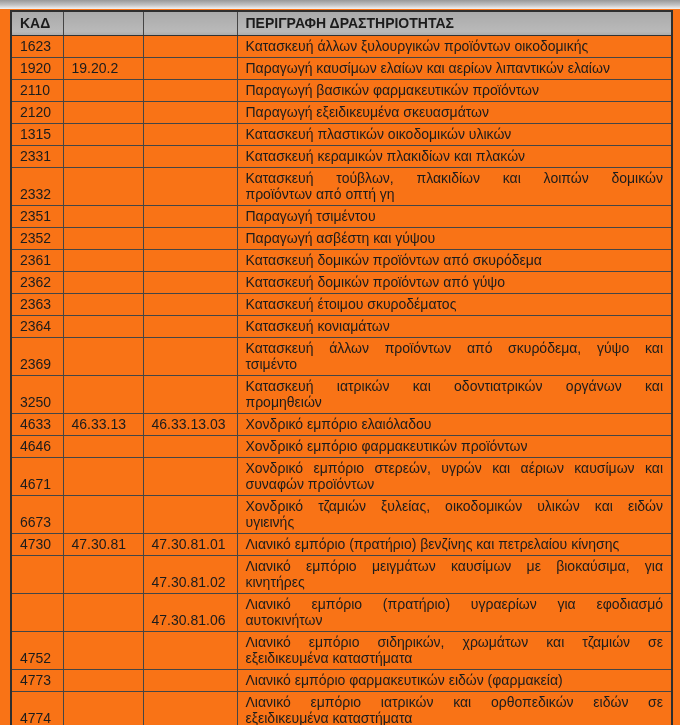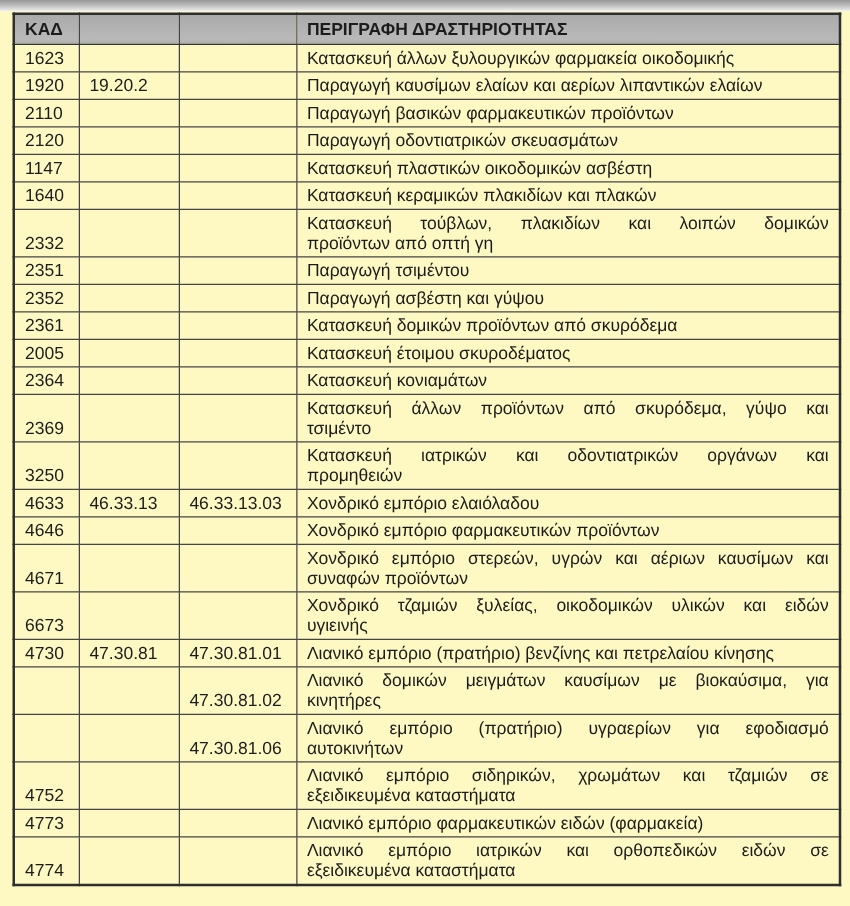--- a/index.html
+++ b/index.html
@@ -15,7 +15,7 @@
     position: relative;
     width: 680px;
     height: 725px;
-    background: #fef9c3;
+    background: #f97316;
   }
   .scan-band {
     position: absolute;

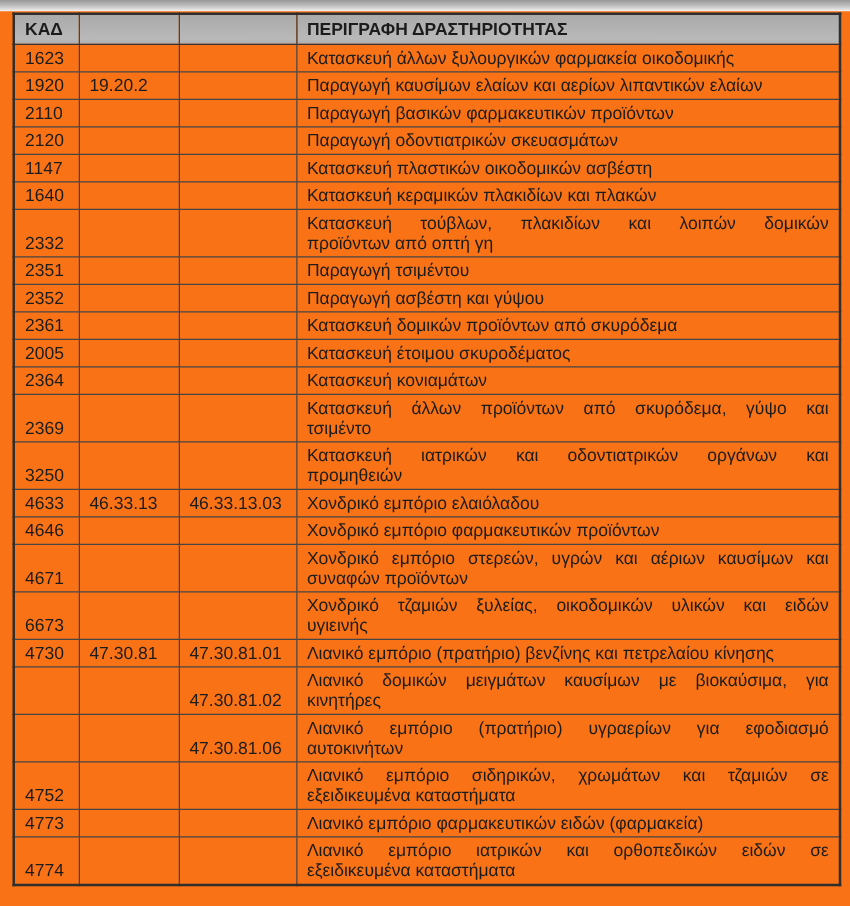--- a/index.html
+++ b/index.html
@@ -89,7 +89,7 @@
           <td class="code"></td>
           <td class="code"></td>
           <td class="desc">
-            <div class="line">Κατασκευή άλλων ξυλουργικών φαρμακεία οικοδομικής</div>
+            <div class="line">Κατασκευή άλλων ξυλουργικών προϊόντων οικοδομικής</div>
           </td>
         </tr>
         <tr>

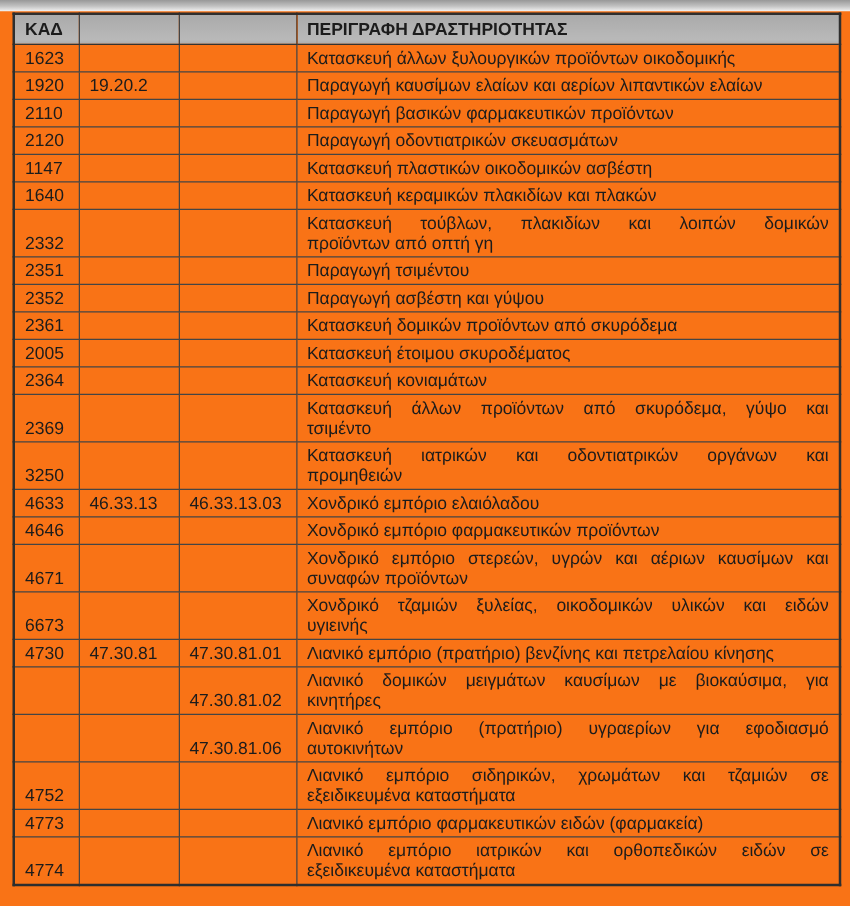--- a/index.html
+++ b/index.html
@@ -113,7 +113,7 @@
           <td class="code"></td>
           <td class="code"></td>
           <td class="desc">
-            <div class="line">Παραγωγή οδοντιατρικών σκευασμάτων</div>
+            <div class="line">Παραγωγή εξειδικευμένα σκευασμάτων</div>
           </td>
         </tr>
         <tr>

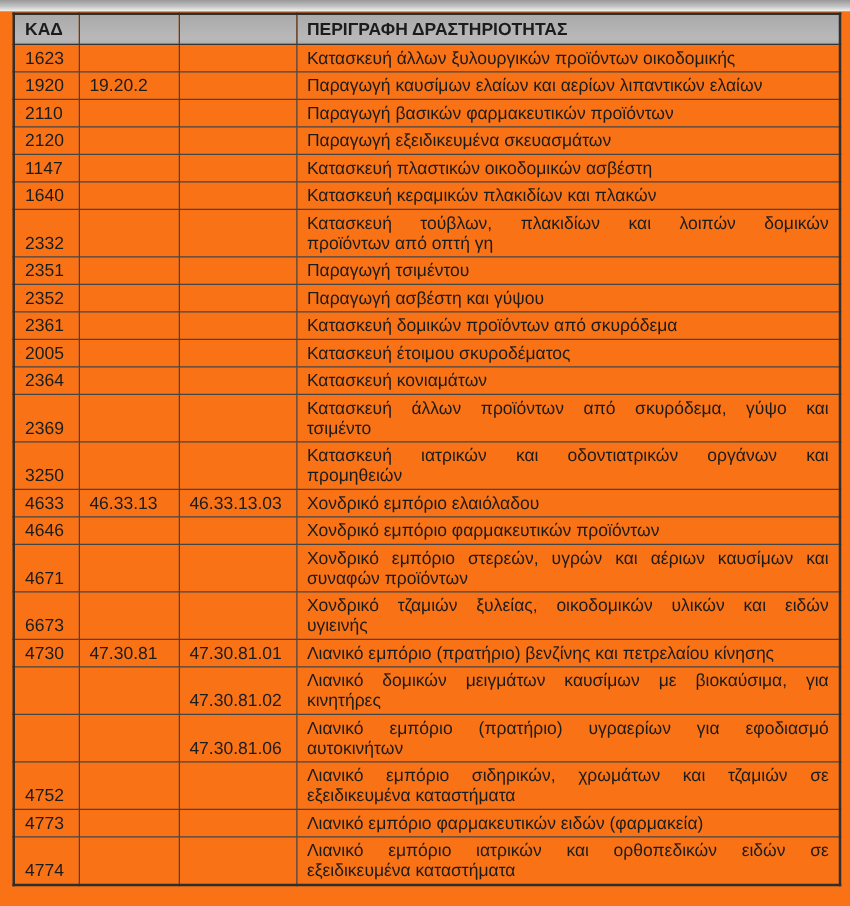--- a/index.html
+++ b/index.html
@@ -117,7 +117,7 @@
           </td>
         </tr>
         <tr>
-          <td class="code">1147</td>
+          <td class="code">1315</td>
           <td class="code"></td>
           <td class="code"></td>
           <td class="desc">

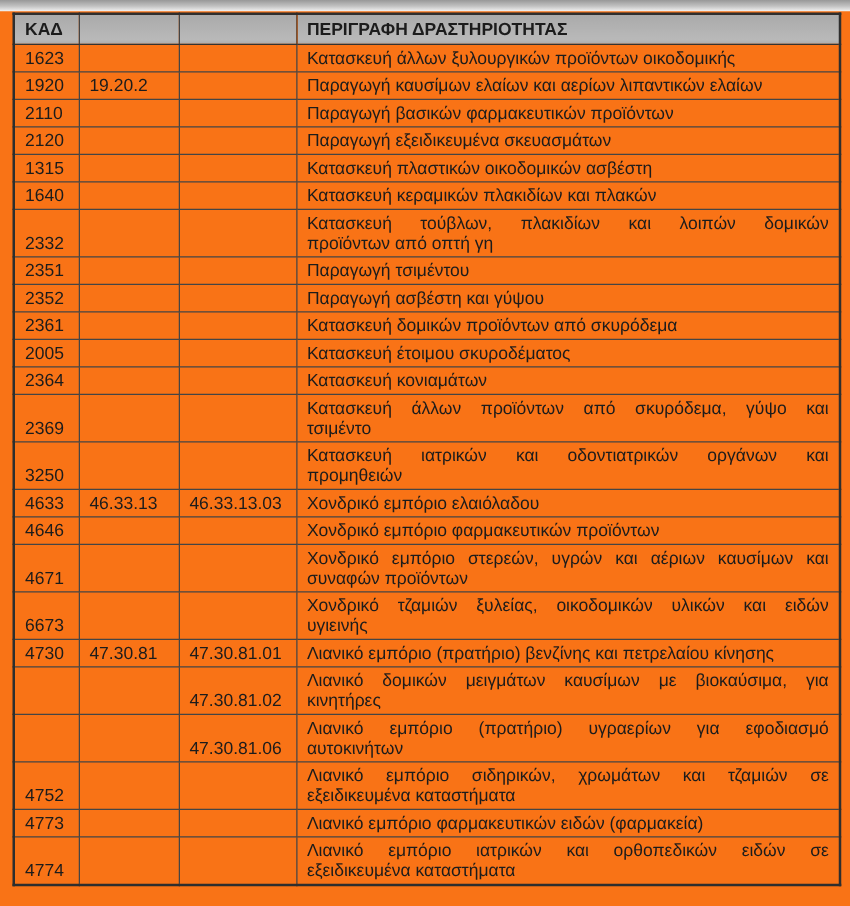--- a/index.html
+++ b/index.html
@@ -121,7 +121,7 @@
           <td class="code"></td>
           <td class="code"></td>
           <td class="desc">
-            <div class="line">Κατασκευή πλαστικών οικοδομικών ασβέστη</div>
+            <div class="line">Κατασκευή πλαστικών οικοδομικών υλικών</div>
           </td>
         </tr>
         <tr>

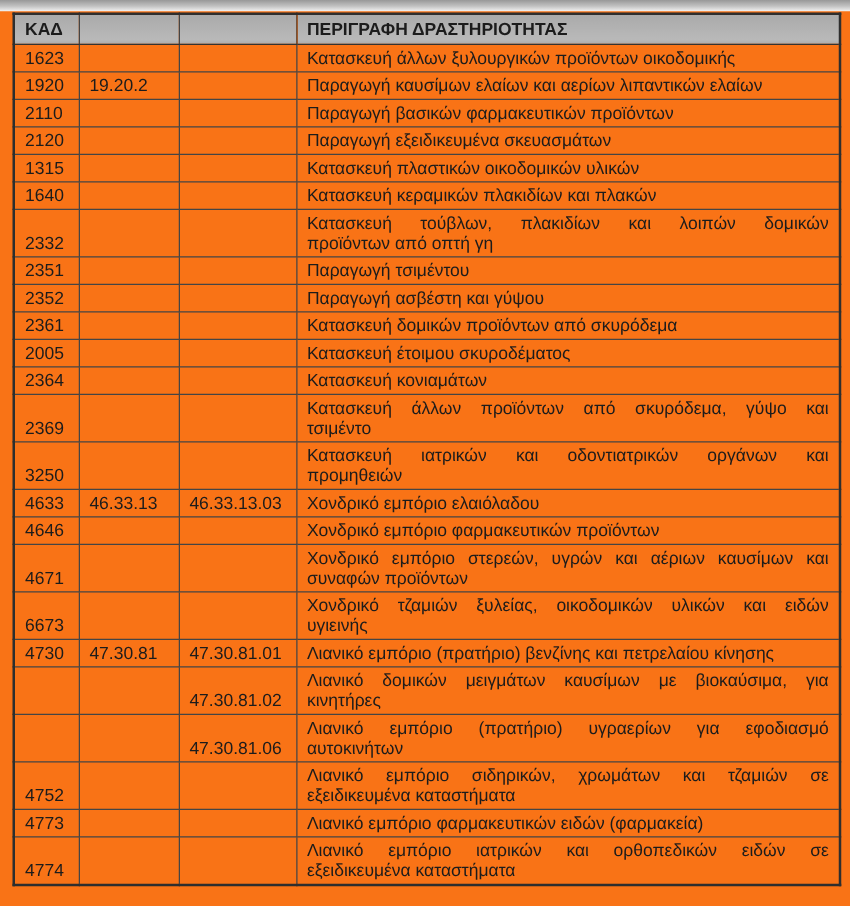--- a/index.html
+++ b/index.html
@@ -125,7 +125,7 @@
           </td>
         </tr>
         <tr>
-          <td class="code">1640</td>
+          <td class="code">2331</td>
           <td class="code"></td>
           <td class="code"></td>
           <td class="desc">

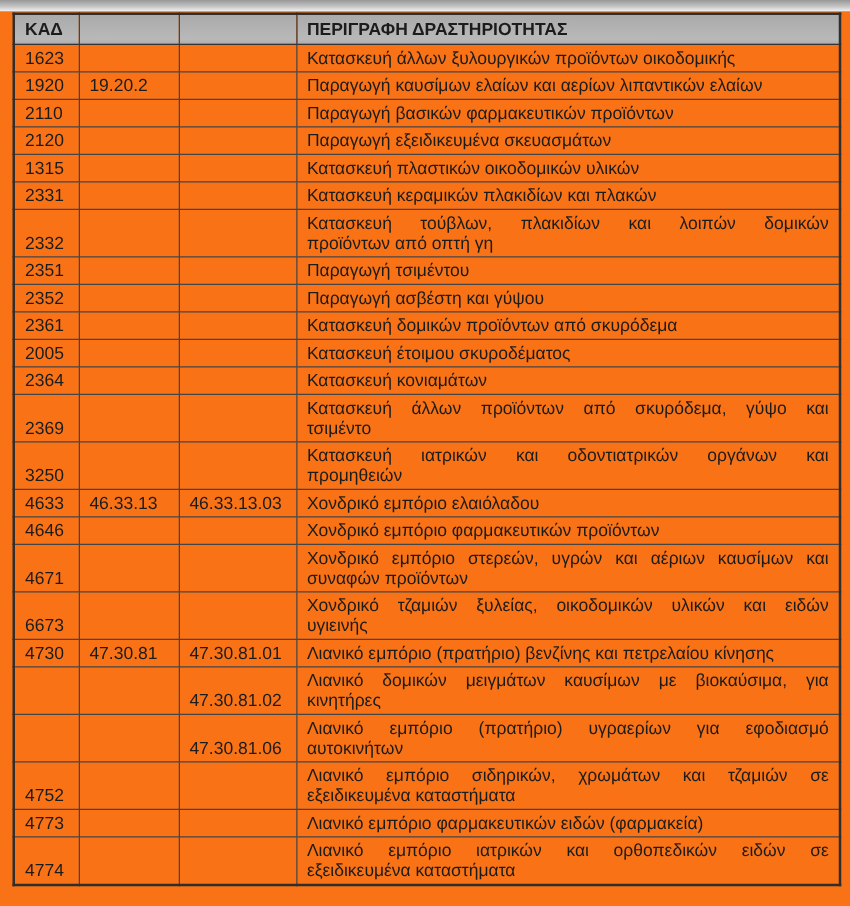--- a/index.html
+++ b/index.html
@@ -166,6 +166,14 @@
           </td>
         </tr>
         <tr>
+          <td class="code">2362</td>
+          <td class="code"></td>
+          <td class="code"></td>
+          <td class="desc">
+            <div class="line">Κατασκευή δομικών προϊόντων από γύψο</div>
+          </td>
+        </tr>
+        <tr>
           <td class="code">2005</td>
           <td class="code"></td>
           <td class="code"></td>

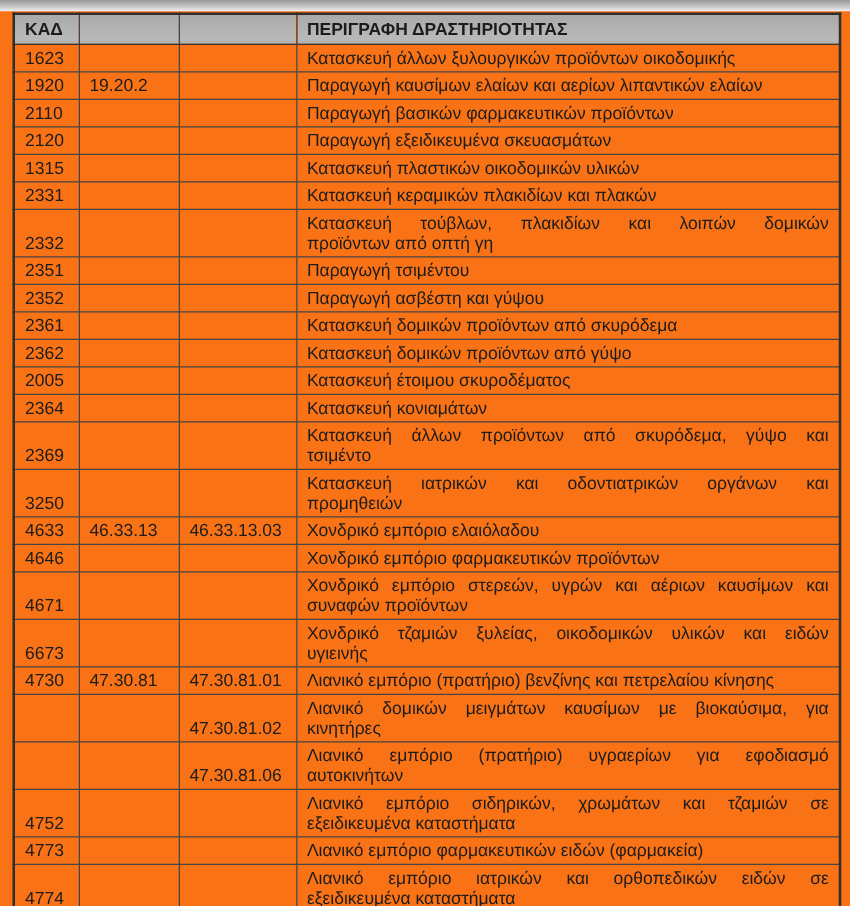--- a/index.html
+++ b/index.html
@@ -174,7 +174,7 @@
           </td>
         </tr>
         <tr>
-          <td class="code">2005</td>
+          <td class="code">2363</td>
           <td class="code"></td>
           <td class="code"></td>
           <td class="desc">

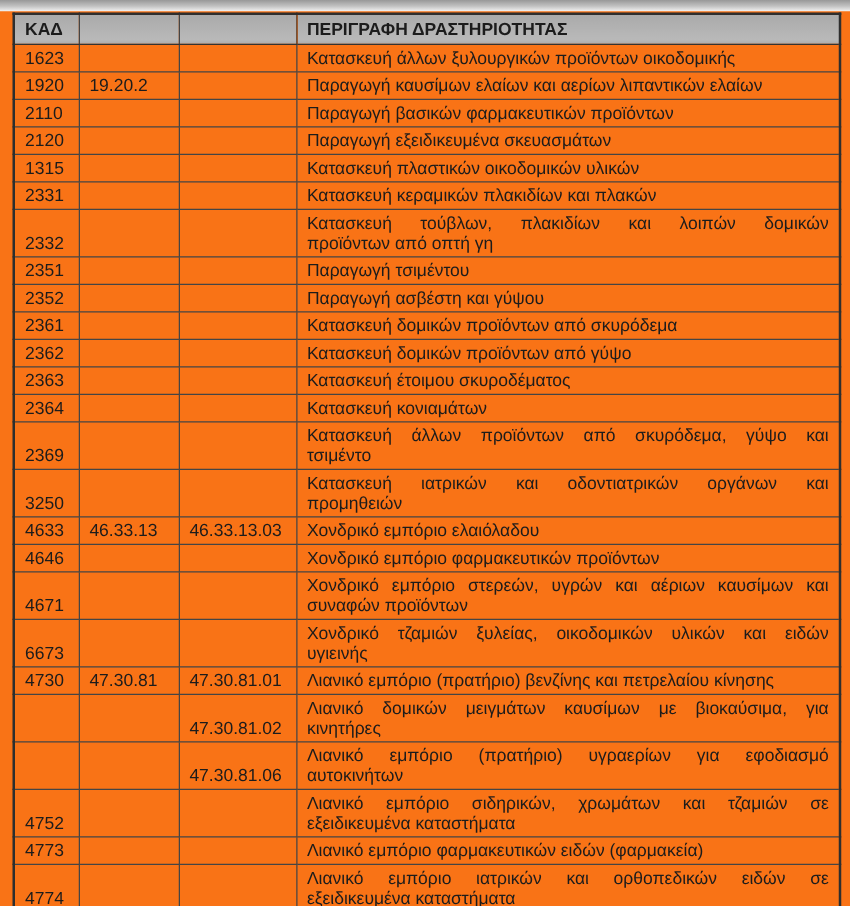--- a/index.html
+++ b/index.html
@@ -254,7 +254,7 @@
           <td class="code"></td>
           <td class="code">47.30.81.02</td>
           <td class="desc">
-            <div class="line just">Λιανικό δομικών μειγμάτων καυσίμων με βιοκαύσιμα, για</div>
+            <div class="line just">Λιανικό εμπόριο μειγμάτων καυσίμων με βιοκαύσιμα, για</div>
             <div class="line">κινητήρες</div>
           </td>
         </tr>

